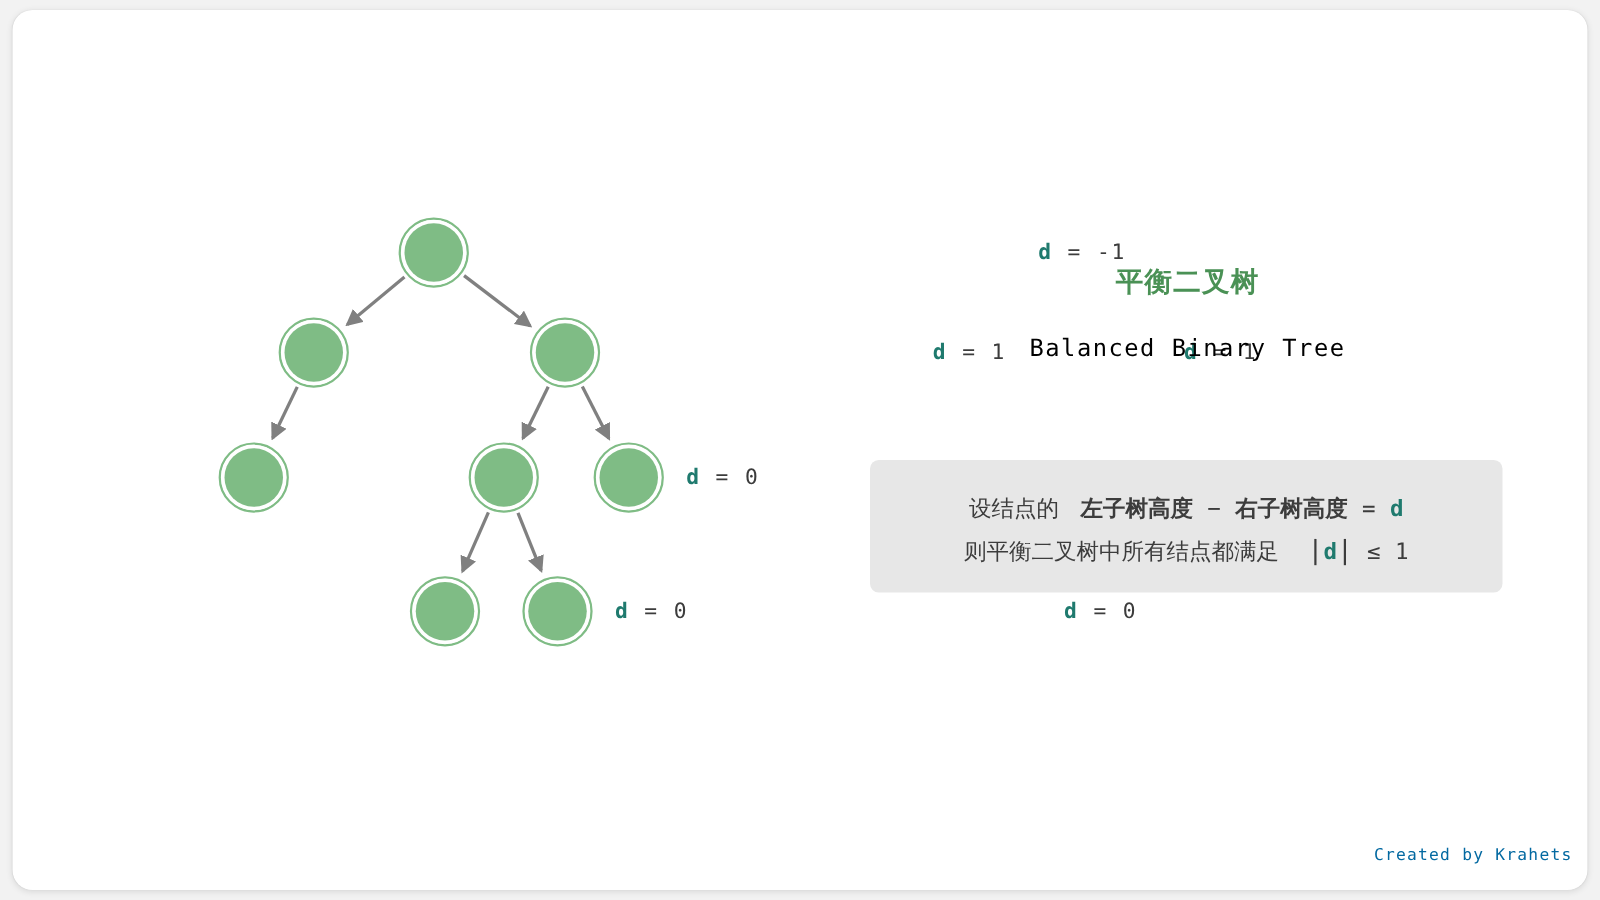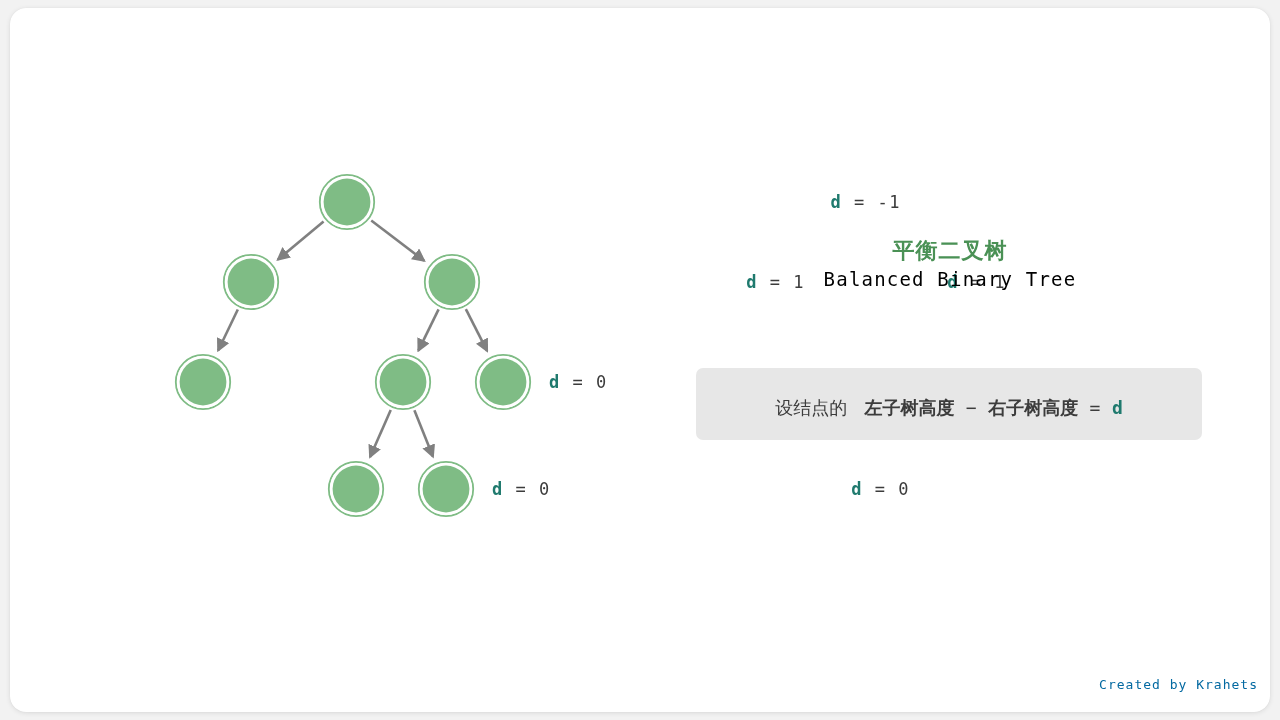--- a/index.html
+++ b/index.html
@@ -69,7 +69,7 @@
   }
   #panel-title {
     position: absolute;
-    top: 236px;
+    top: 211px;
     left: 0;
     width: 520px;
     text-align: center;

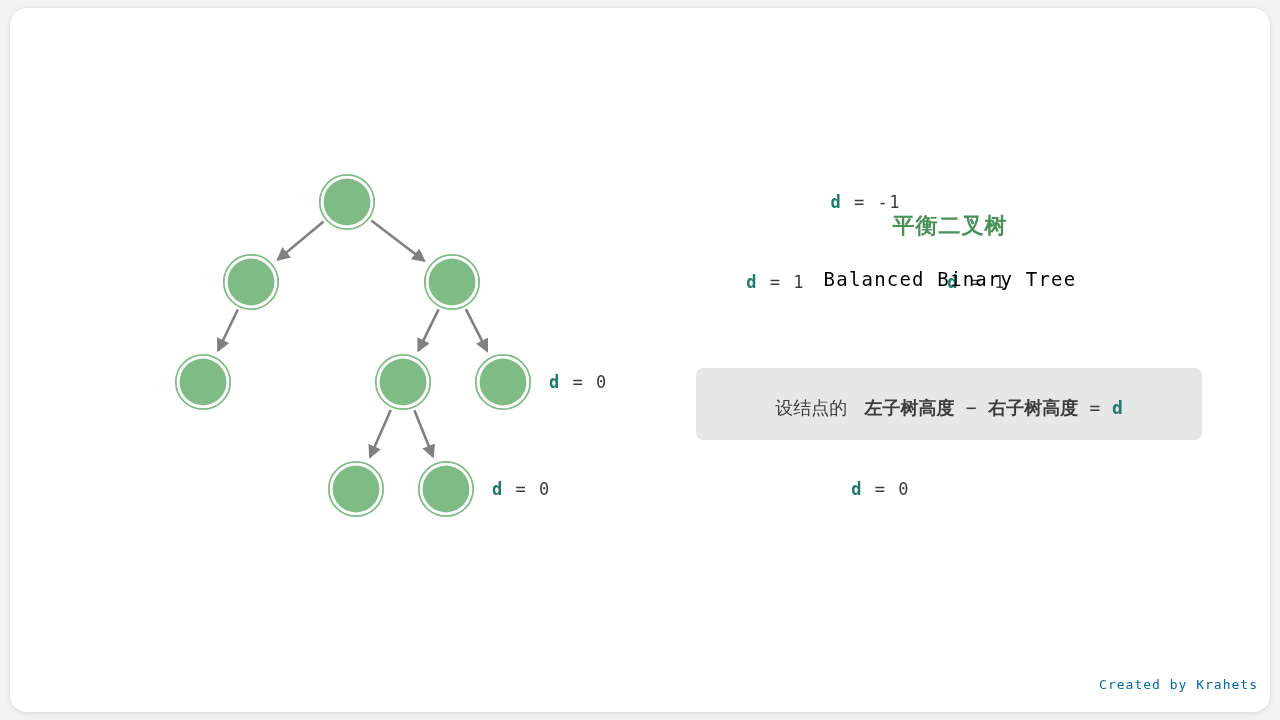--- a/index.html
+++ b/index.html
@@ -214,6 +214,13 @@
         &nbsp;<span class="mono">=</span>&nbsp;
         <span class="var">d</span>
       </div>
+      <div class="formula-line">
+        <span>则平衡二叉树中所有结点都满足</span>
+        &nbsp;&nbsp;
+        <span class="bar">|</span><span class="var">d</span><span class="bar">|</span>
+        &nbsp;<span class="mono">≤</span>&nbsp;
+        <span class="mono">1</span>
+      </div>
     </div>
   </div>
 

